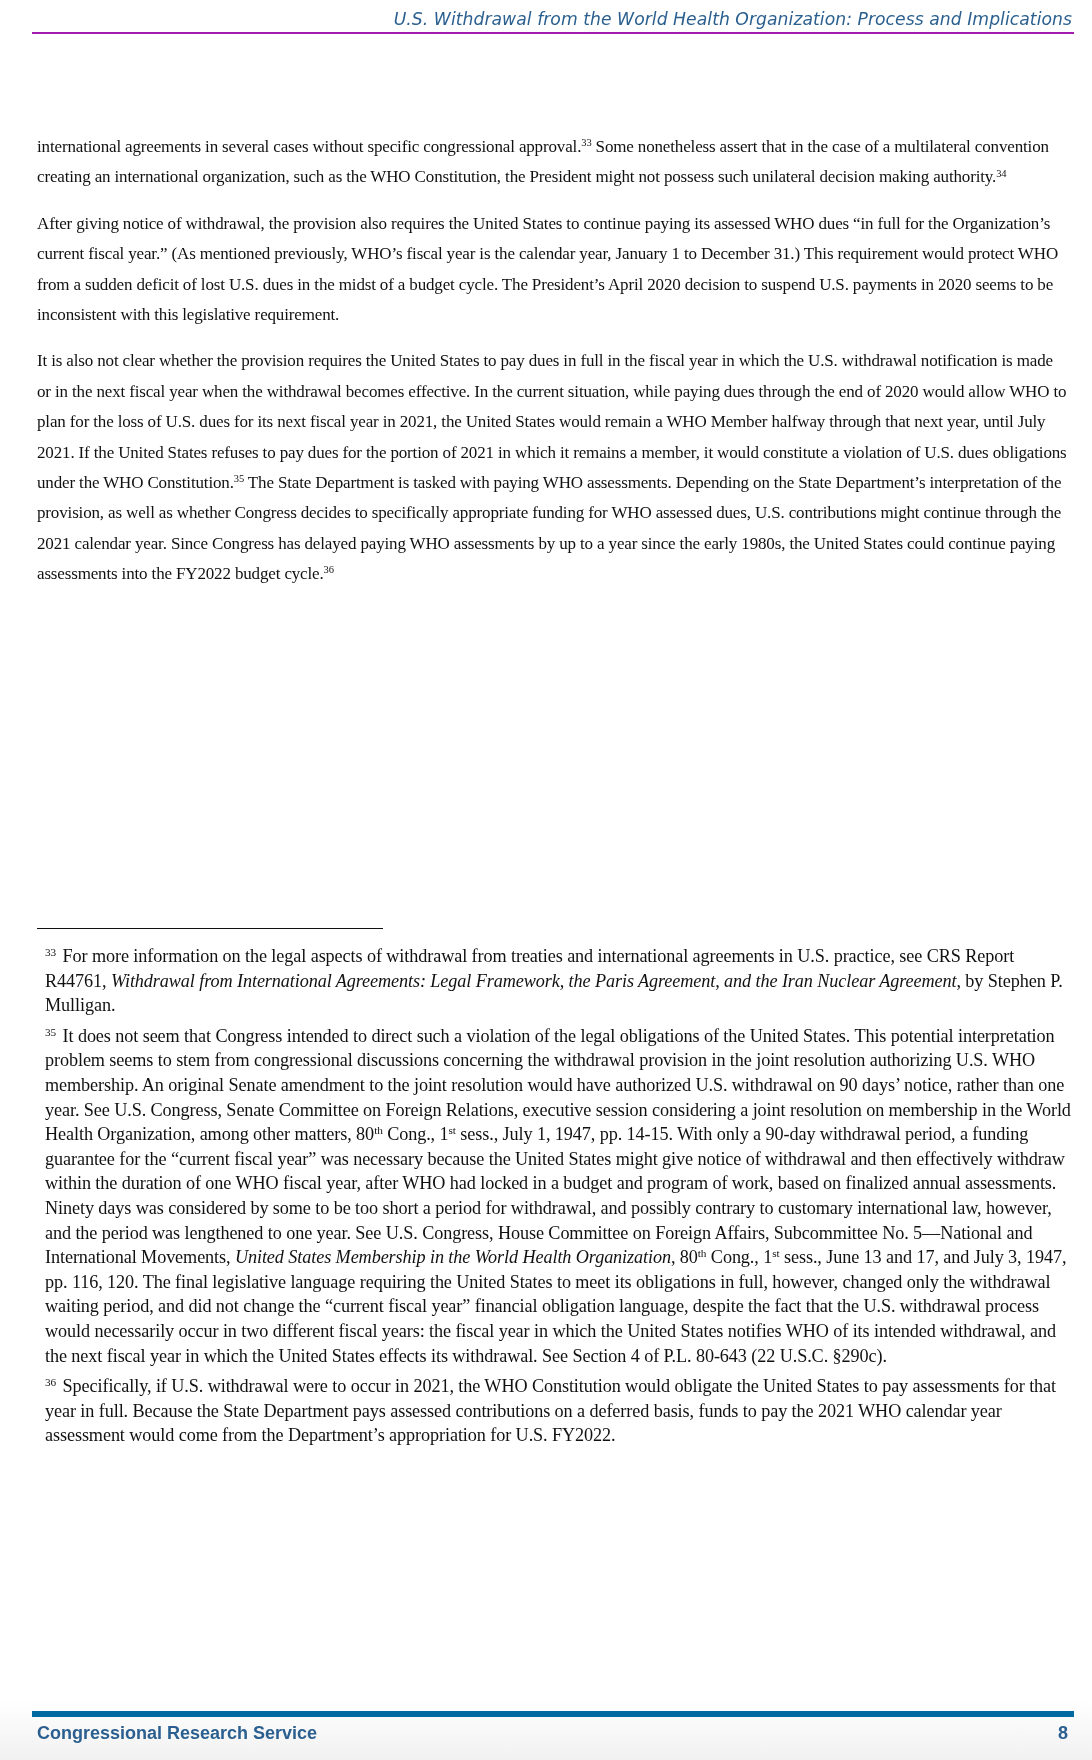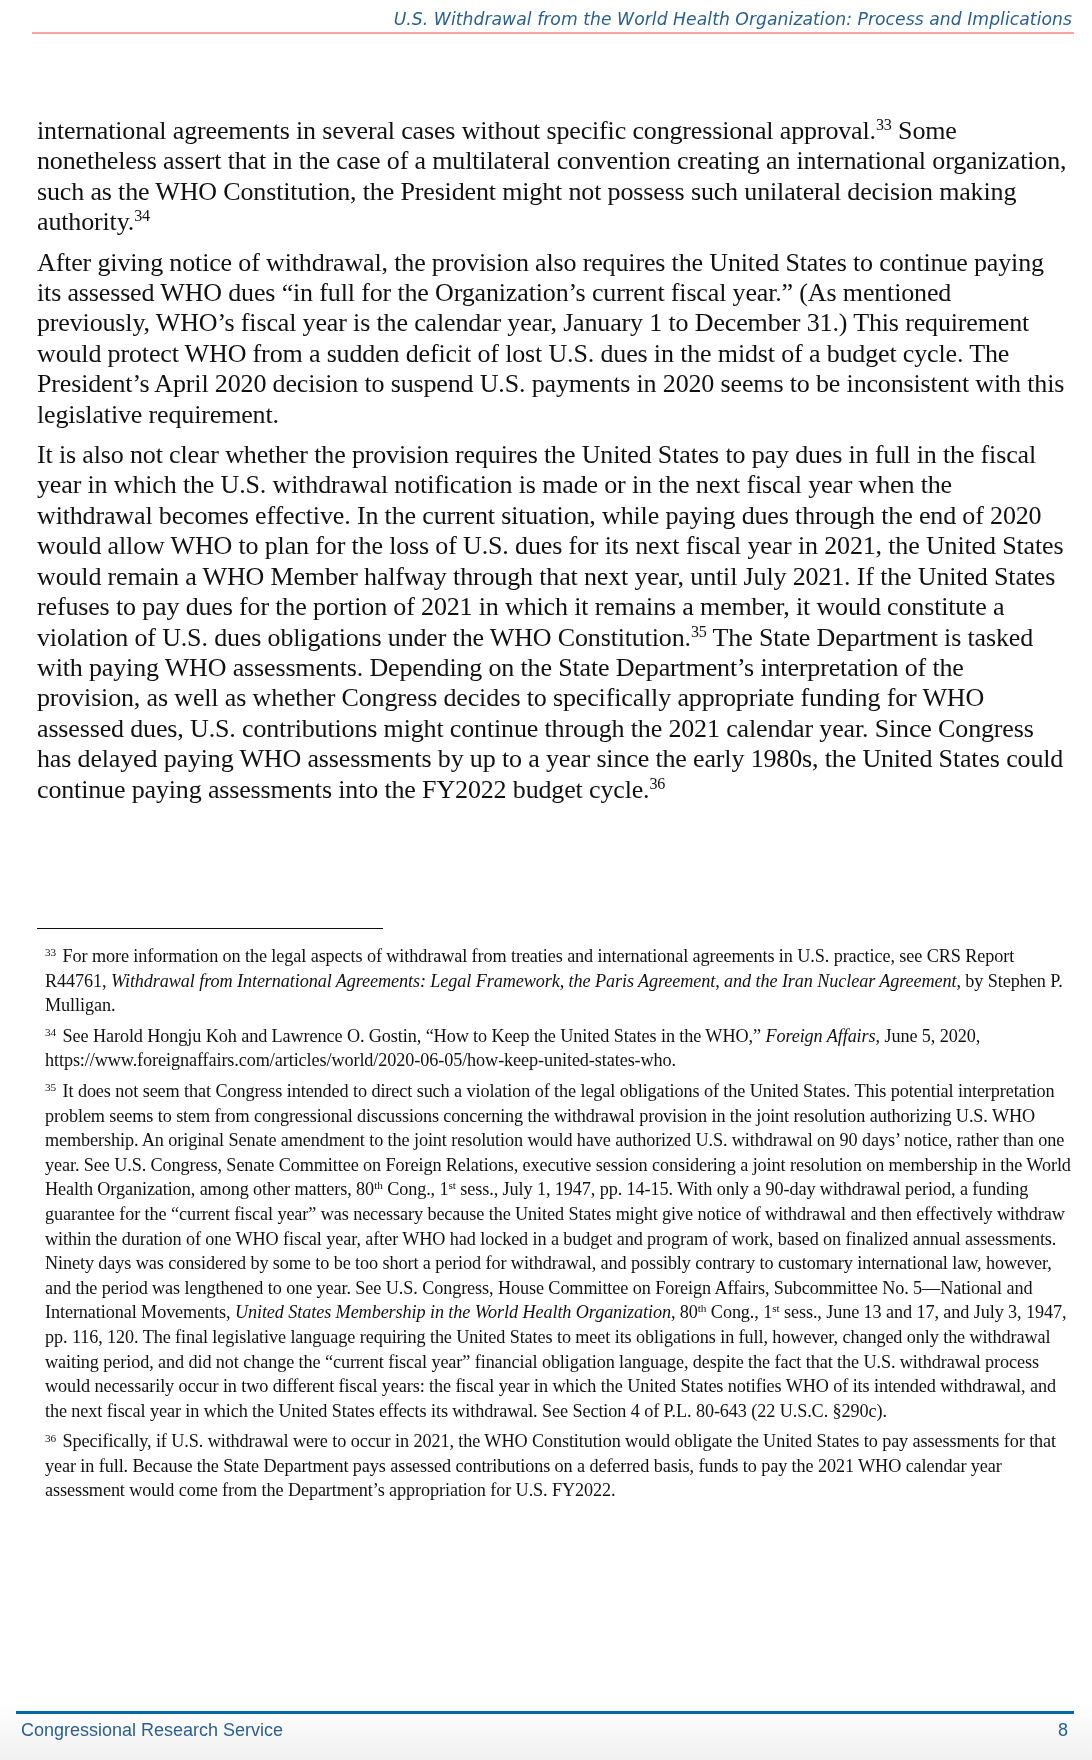--- a/index.html
+++ b/index.html
@@ -10,7 +10,7 @@
   }
   .header {
     position: absolute; left: 32px; right: 18px; top: 6px; height: 26px;
-    border-bottom: 2px solid #fca5a5;
+    border-bottom: 2px solid #a21caf;
     text-align: right;
   }
   .header span {

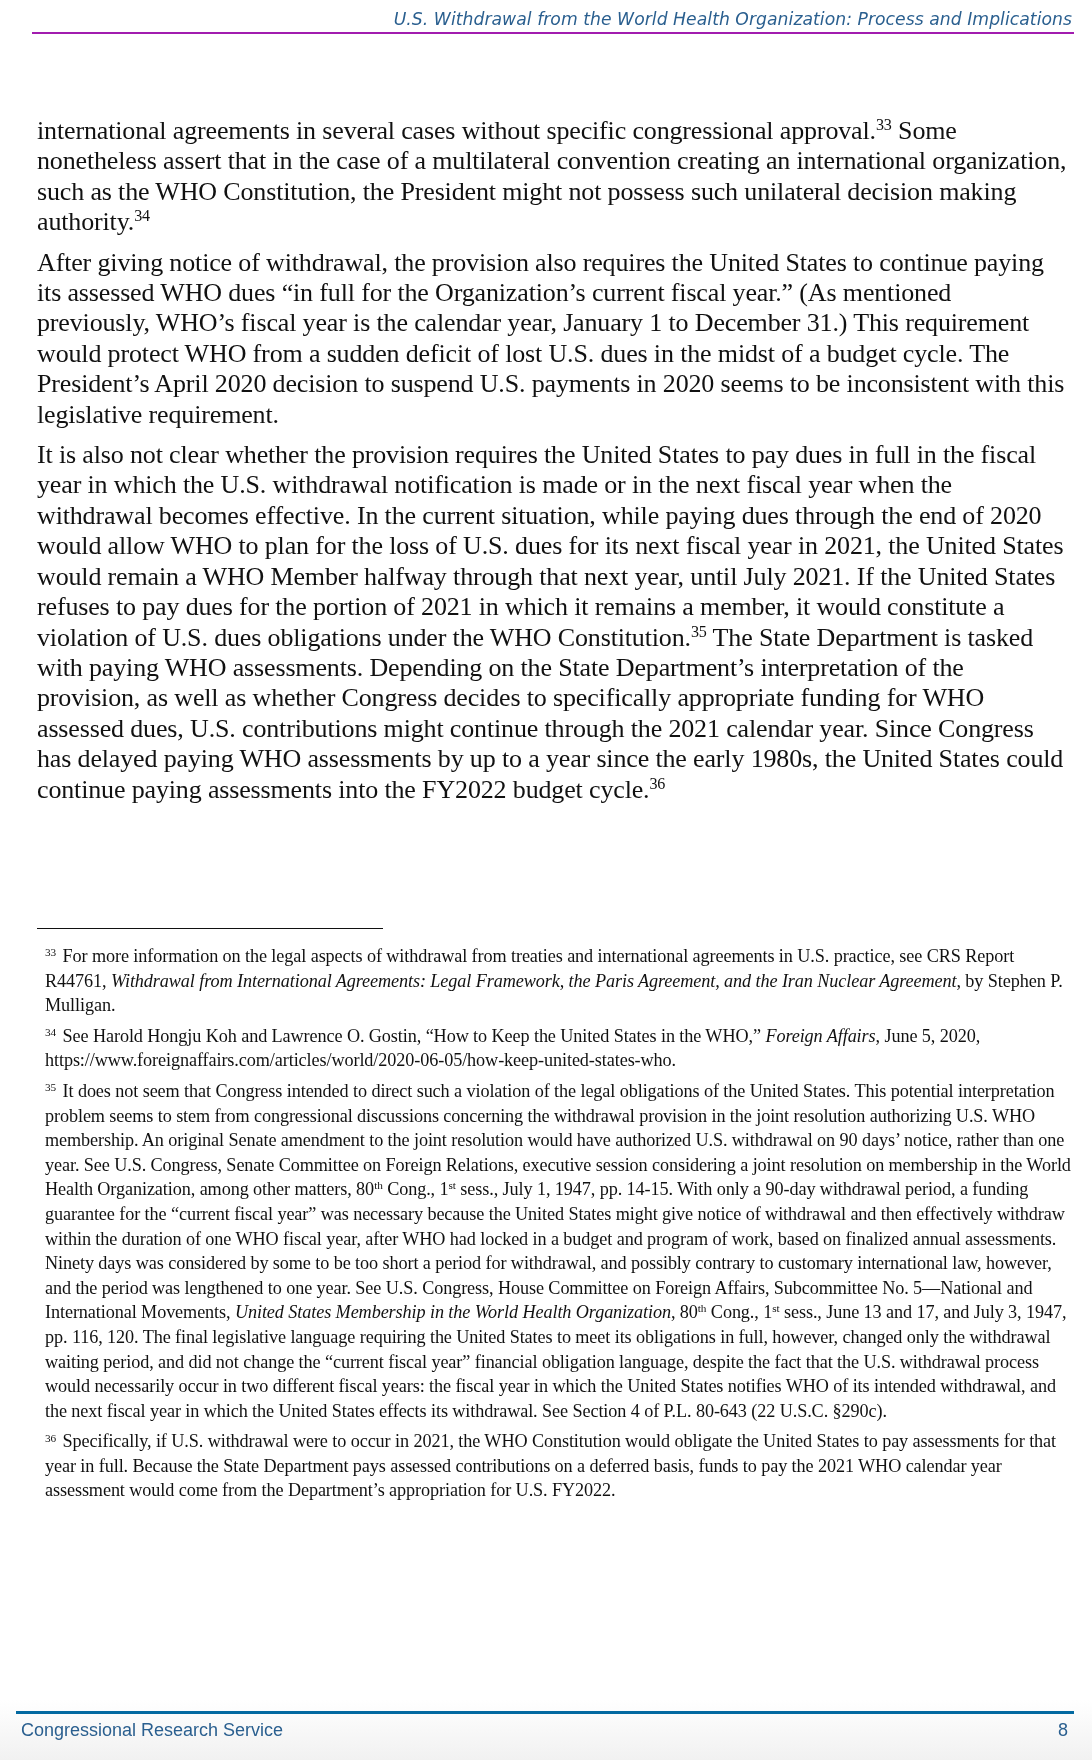--- a/index.html
+++ b/index.html
@@ -22,7 +22,7 @@
     position: absolute; left: 37px; width: 1030px; top: 116px;
   }
   .body-text p {
-    margin: 0 0 10px 0; font-size: 26px; line-height: 30.4px;
+    margin: 16px 0 10px 0; font-size: 17px; line-height: 30.4px;
     letter-spacing: -0.15px;
   }
   sup { font-size: 62%; line-height: 0; position: relative; vertical-align: baseline; top: -0.55em; }

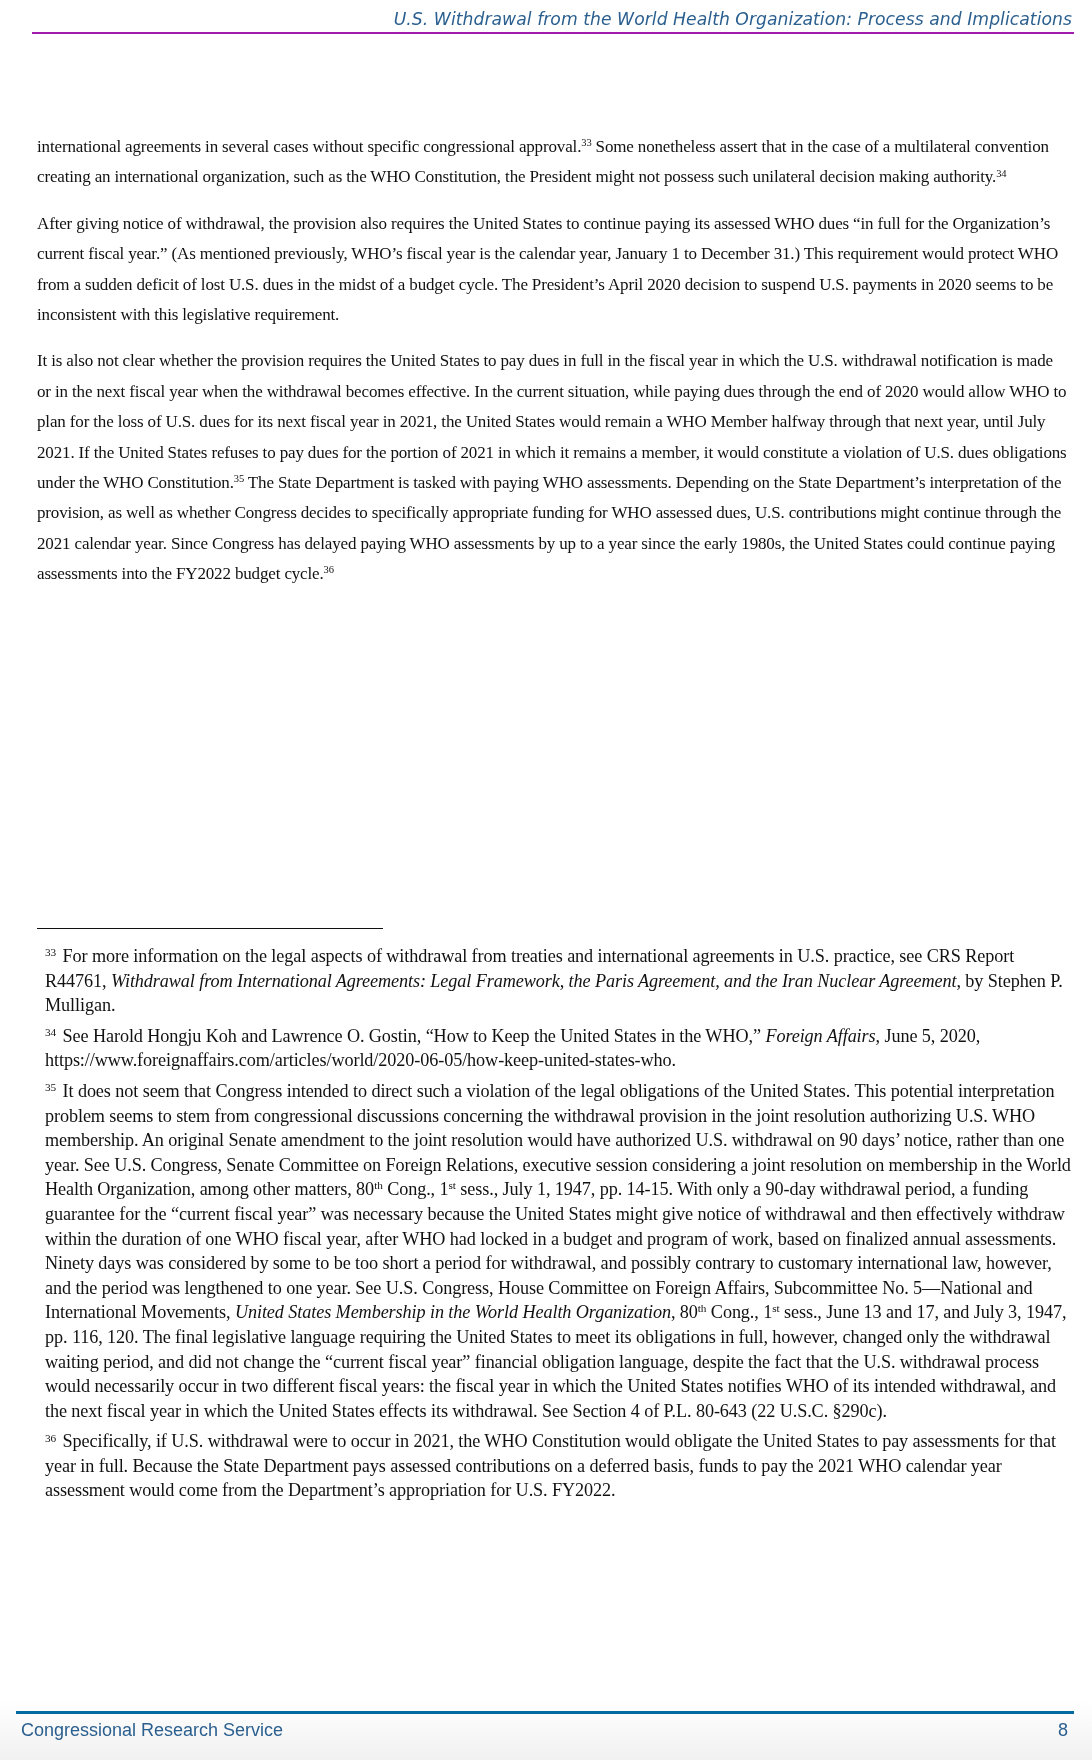--- a/index.html
+++ b/index.html
@@ -77,7 +77,6 @@
 
 <div class="footnotes">
   <p><sup class="fnum">33</sup><span> For more information on the legal aspects of withdrawal from treaties and international agreements in U.S. practice, see CRS Report R44761, </span><i>Withdrawal from International Agreements: Legal Framework, the Paris Agreement, and the Iran Nuclear Agreement</i><span>, by Stephen P. Mulligan.</span></p>
-  <p><sup class="fnum">34</sup><span> See Harold Hongju Koh and Lawrence O. Gostin, “How to Keep the United States in the WHO,” </span><i>Foreign Affairs</i><span>, June 5, 2020, https://www.foreignaffairs.com/articles/world/2020-06-05/how-keep-united-states-who.</span></p>
   <p><sup class="fnum">35</sup><span> It does not seem that Congress intended to direct such a violation of the legal obligations of the United States. This potential interpretation problem seems to stem from congressional discussions concerning the withdrawal provision in the joint resolution authorizing U.S. WHO membership. An original Senate amendment to the joint resolution would have authorized U.S. withdrawal on 90 days’ notice, rather than one year.  See U.S. Congress, Senate Committee on Foreign Relations, executive session considering a joint resolution on membership in the World Health Organization, among other matters, 80</span><sup>th</sup><span> Cong., 1</span><sup>st</sup><span> sess., July 1, 1947, pp. 14-15. With only a 90-day withdrawal period, a funding guarantee for the “current fiscal year” was necessary because the United States might give notice of withdrawal and then effectively withdraw within the duration of one WHO fiscal year, after WHO had locked in a budget and program of work, based on finalized annual assessments. Ninety days was considered by some to be too short a period for withdrawal, and possibly contrary to customary international law, however, and the period was lengthened to one year. See U.S. Congress, House Committee on Foreign Affairs, Subcommittee No. 5—National and International Movements, </span><i>United States Membership in the World Health Organization</i><span>, 80</span><sup>th</sup><span> Cong., 1</span><sup>st</sup><span> sess., June 13 and 17, and July 3, 1947, pp. 116, 120. The final legislative language requiring the United States to meet its obligations in full, however, changed only the withdrawal waiting period, and did not change the “current fiscal year” financial obligation language, despite the fact that the U.S. withdrawal process would necessarily occur in two different fiscal years: the fiscal year in which the United States notifies WHO of its intended withdrawal, and the next fiscal year in which the United States effects its withdrawal. See Section 4 of P.L. 80-643 (22 U.S.C. §290c).</span></p>
   <p><sup class="fnum">36</sup><span> Specifically, if U.S. withdrawal were to occur in 2021, the WHO Constitution would obligate the United States to pay assessments for that year in full. Because the State Department pays assessed contributions on a deferred basis, funds to pay the 2021 WHO calendar year assessment would come from the Department’s appropriation for U.S. FY2022.</span></p>
 </div>

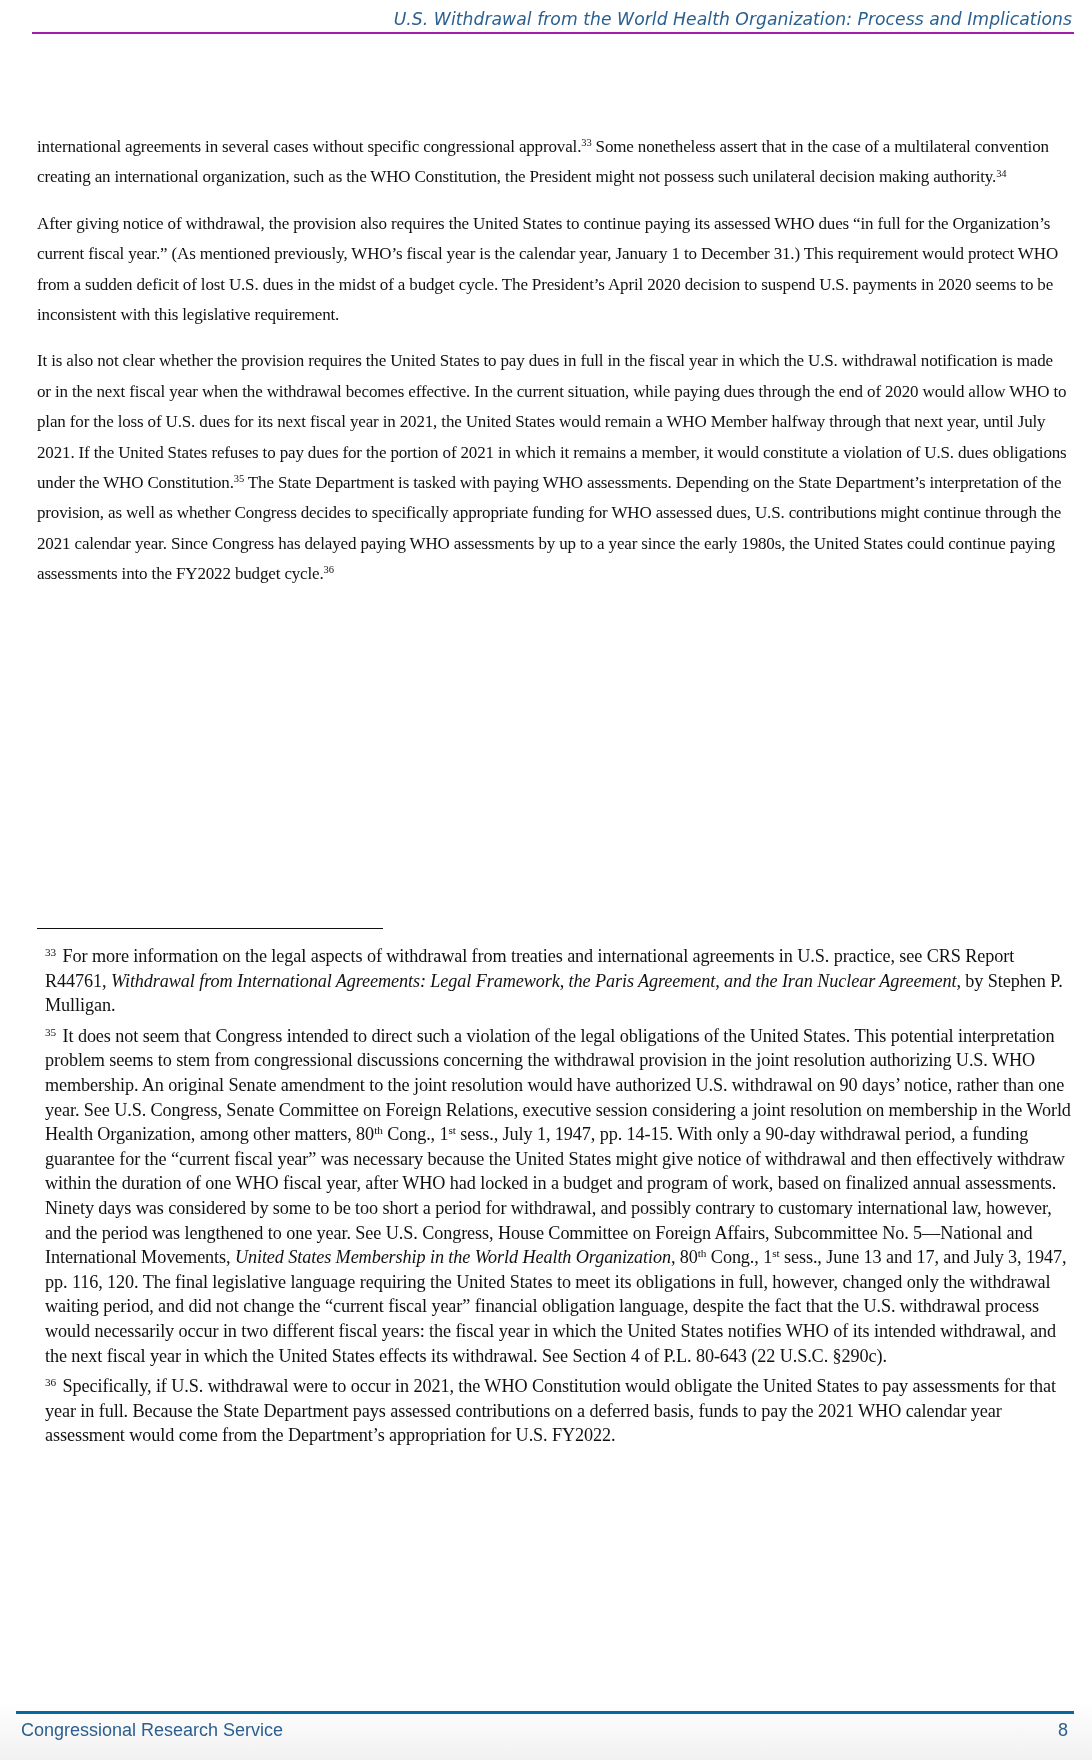--- a/index.html
+++ b/index.html
@@ -39,9 +39,10 @@
   }
   .footnotes p sup.fnum { font-size: 62%; top: -0.5em; margin-right: 2px; }
   .footer {
-    position: absolute; left: 16px; right: 18px; top: 1711px;
-    border-top: 3px solid #0369a1;
+    position: absolute; left: 32px; right: 18px; top: 1711px;
+    border-top: 6px solid #0369a1;
     height: 40px;
+    font-weight: bold;
   }
   .footer .org {
     position: absolute; left: 5px; top: 6px;

